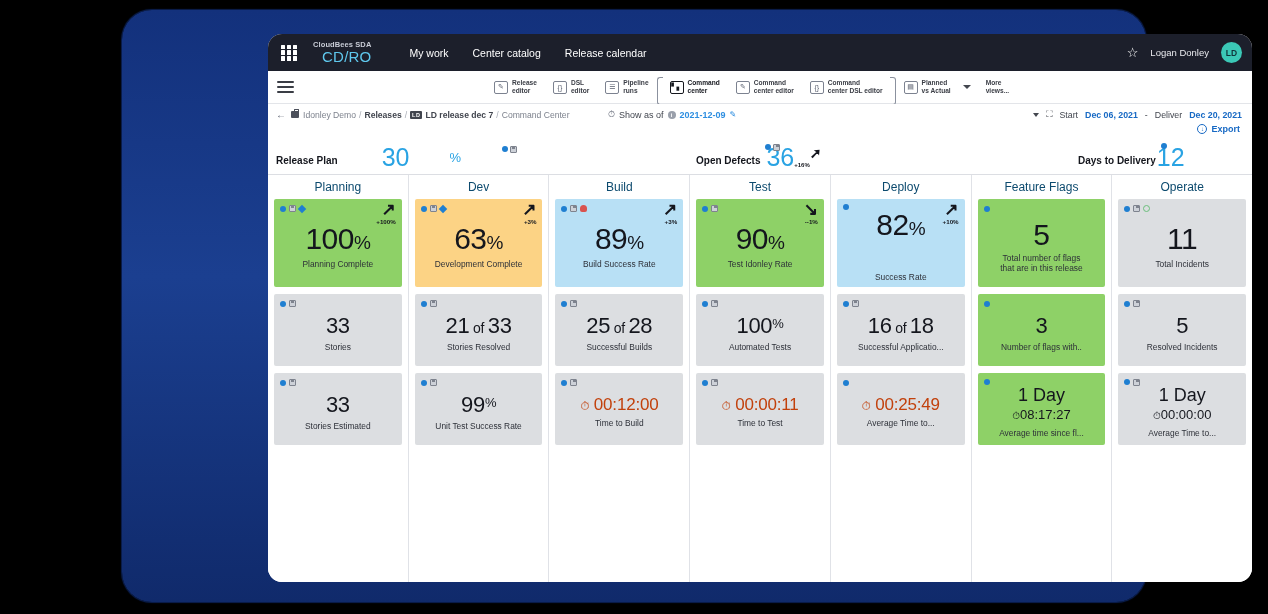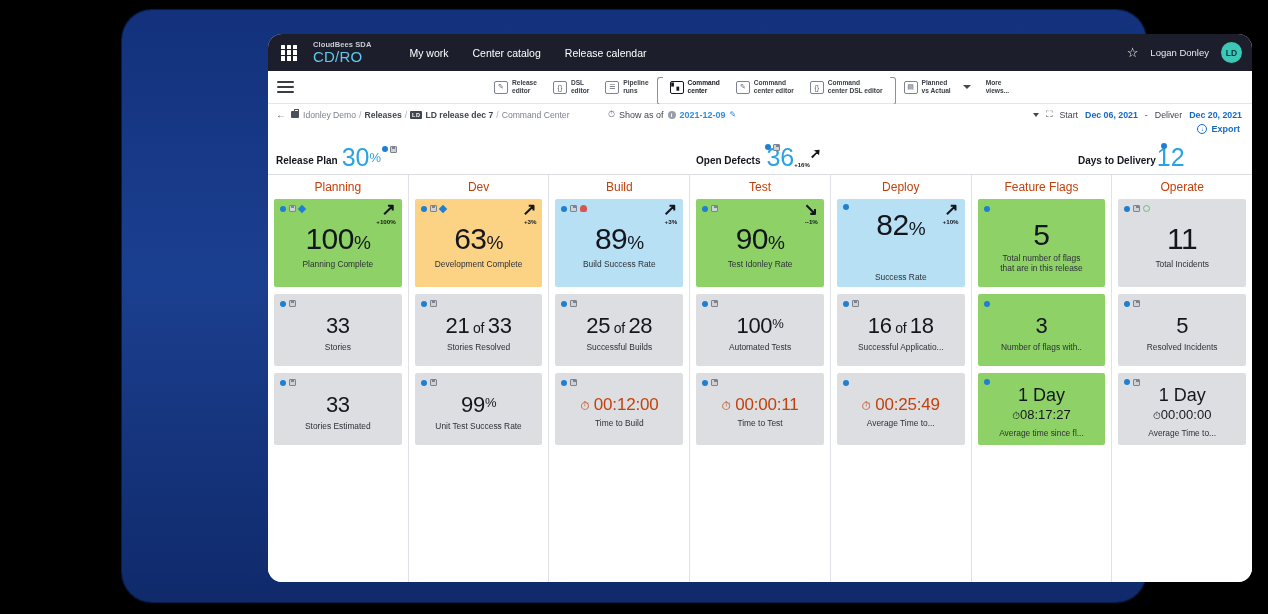--- a/index.html
+++ b/index.html
@@ -34,6 +34,7 @@
     height: 37px; background: #1c1f2b; color: #fff;
     display: flex; align-items: center; padding: 0 10px;
     position: relative;
+    text-align: right;
   }
   .grid-icon { width: 16px; height: 16px; display:grid;
     grid-template-columns: repeat(3,1fr); grid-template-rows: repeat(3,1fr);

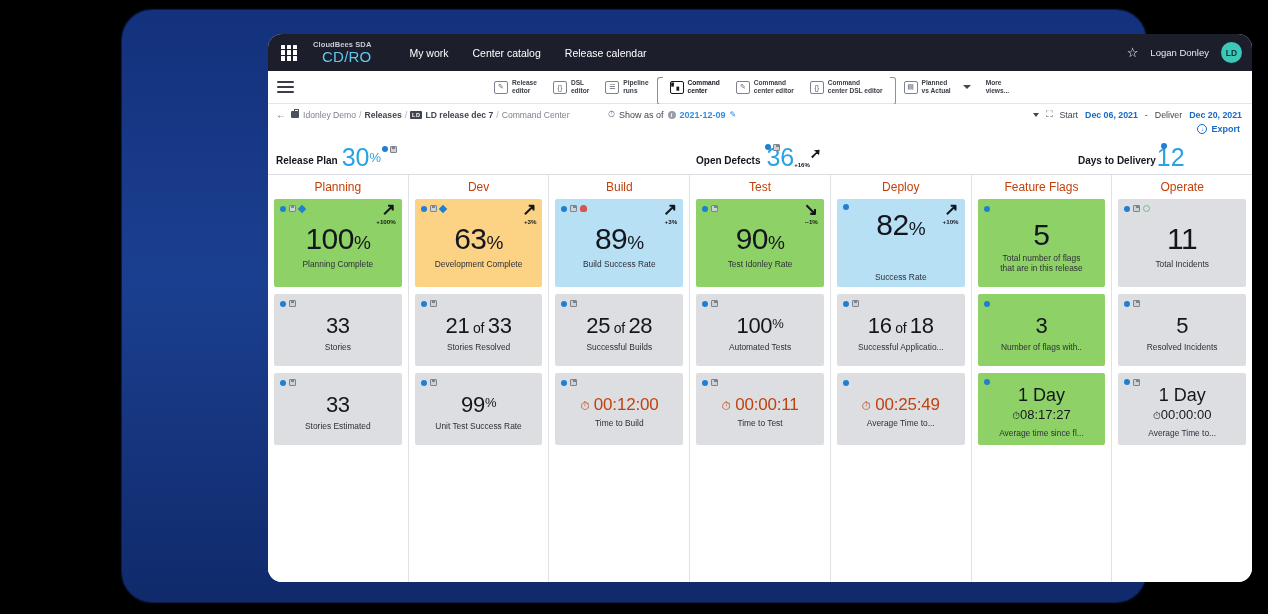--- a/index.html
+++ b/index.html
@@ -106,7 +106,7 @@
   .kpi .kicons { display:flex; gap:2px; align-self:flex-start; margin-left:1px;}
   .kpi .delta { font-size:6px; color:#14161d; font-weight:700; align-self:flex-end; padding-bottom:2px;}
   .arrow-up { font-size: 14px; line-height:1; color:#14161d; align-self:flex-start; font-weight:700;}
-  .kpi1 { left: 8px; top: 3px;}
+  .kpi1 { left: 8px; top: 3px; gap: 40px;}
   .kpi2 { left: 428px; top: 3px;}
   .kpi3 { left: 810px; top: 3px;}
 

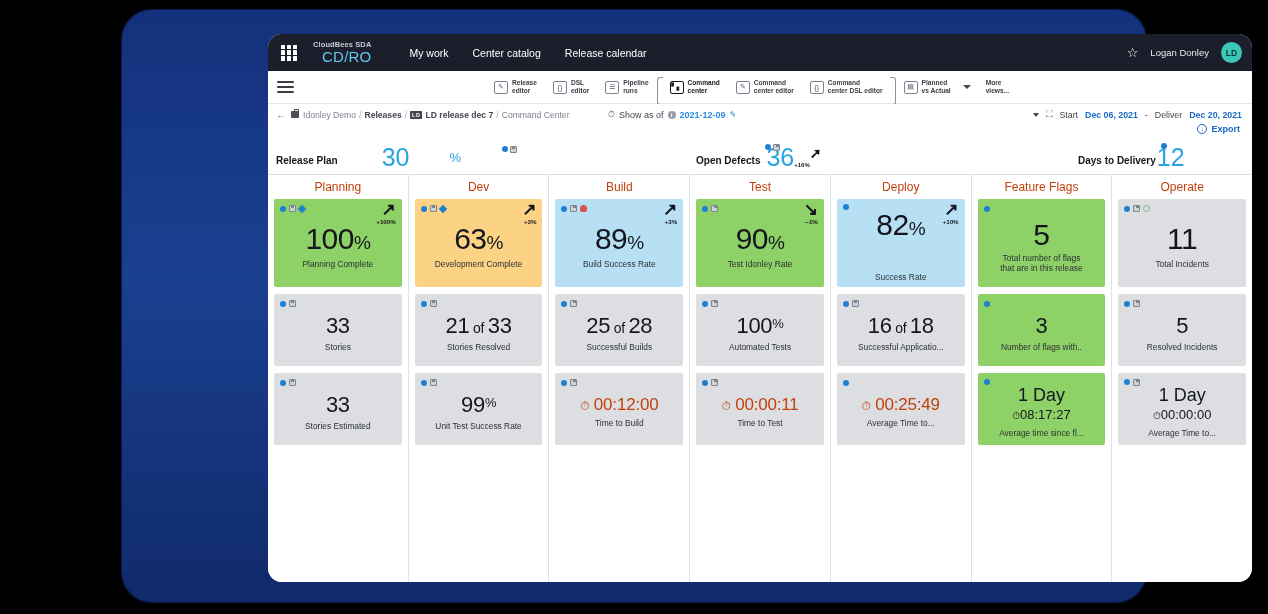--- a/index.html
+++ b/index.html
@@ -121,7 +121,7 @@
   .board { display: flex; height: 407px; background:#fff;}
   .col { flex: 1 1 0; border-right: 1px solid #e0e2e7; padding: 0 6px; }
   .col:last-child { border-right: none; }
-  .colhead { text-align:center; font-size: 12px; color:#c2410c; padding: 5px 0 5px; }
+  .colhead { text-align:center; font-size: 12px; color:#0c4a6e; padding: 5px 0 5px; }
   .card { border-radius: 2px; margin-bottom: 7px; position: relative;
     padding: 5px 6px 7px; min-height: 46px; display:flex; flex-direction:column; }
   .card.big { height: 88px; }

